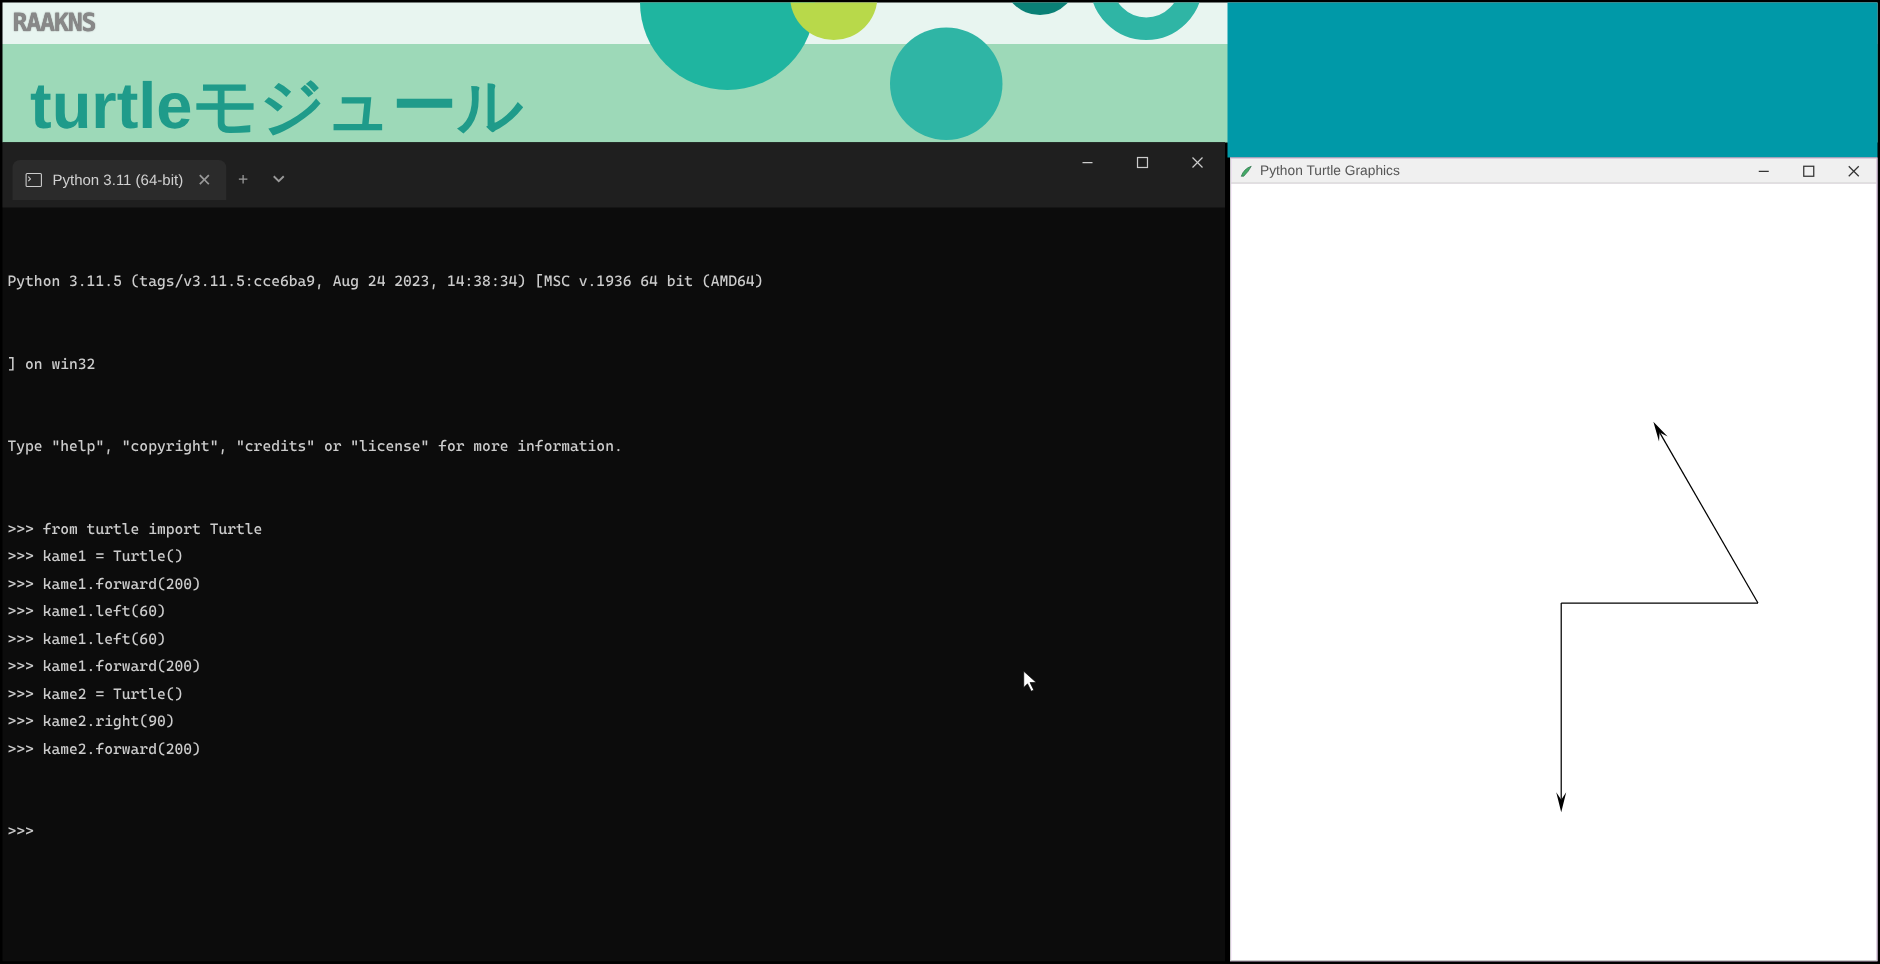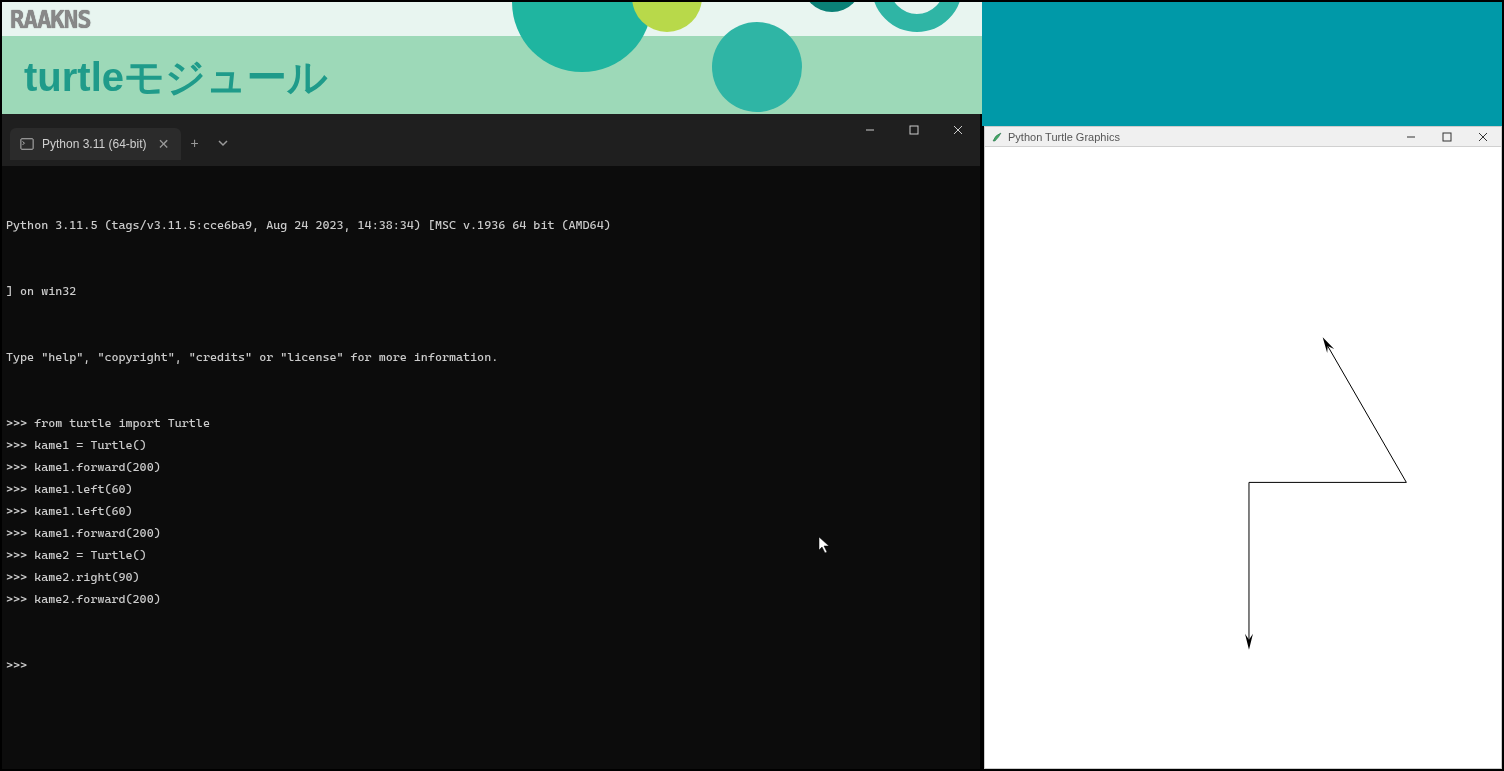--- a/index.html
+++ b/index.html
@@ -23,7 +23,7 @@
       top: 4px; left: 8px;
       font-family: monospace;
       font-weight: 900;
-      font-size: 24px;
+      font-size: 20px;
       letter-spacing: -1px;
       color: #888;
       text-shadow: 0 0 1px #555;

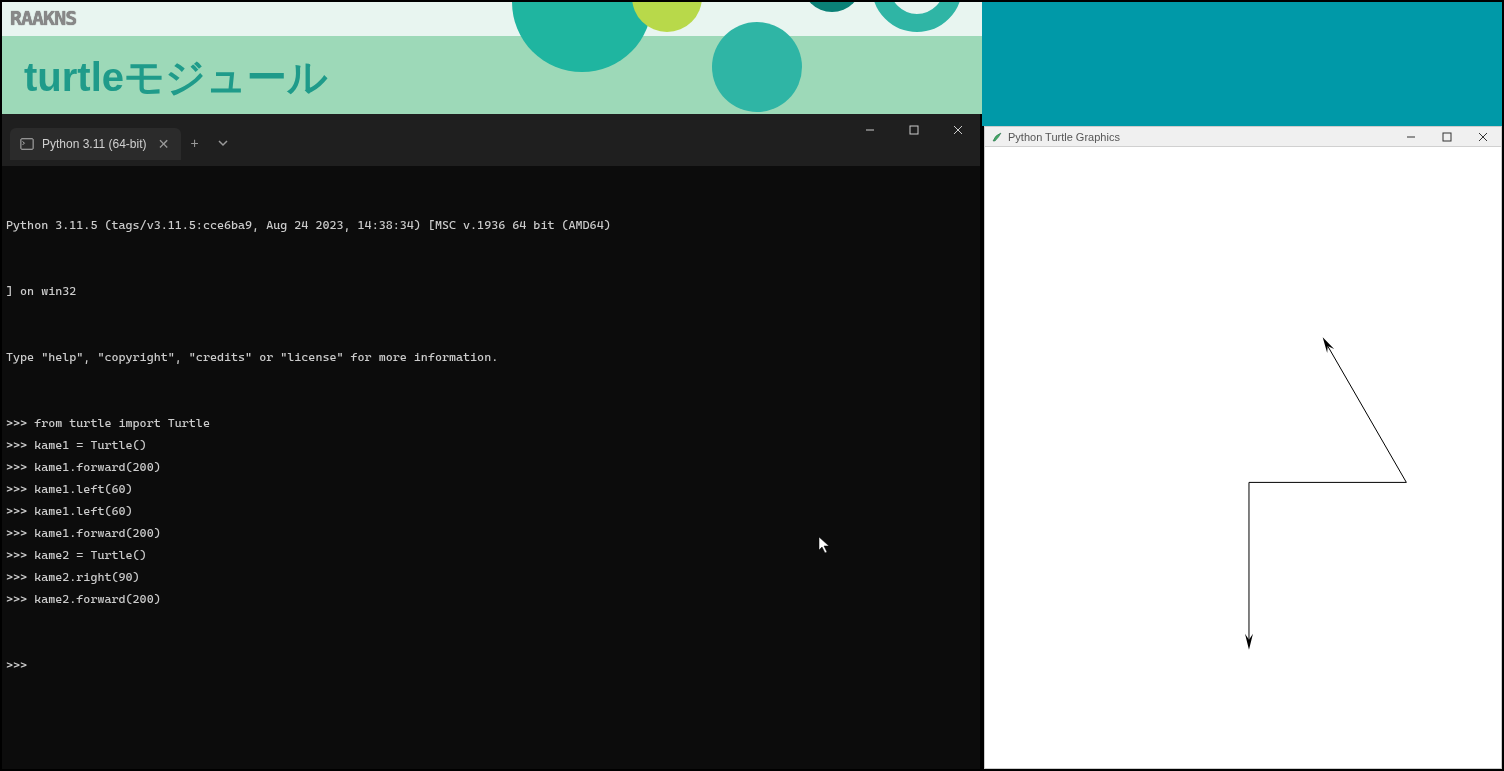--- a/index.html
+++ b/index.html
@@ -43,7 +43,7 @@
     .header-title {
       position: absolute;
       left: 22px; top: 48px;
-      font-size: 40px;
+      font-size: 52px;
       font-weight: 600;
       color: #1f9b8a;
     }

